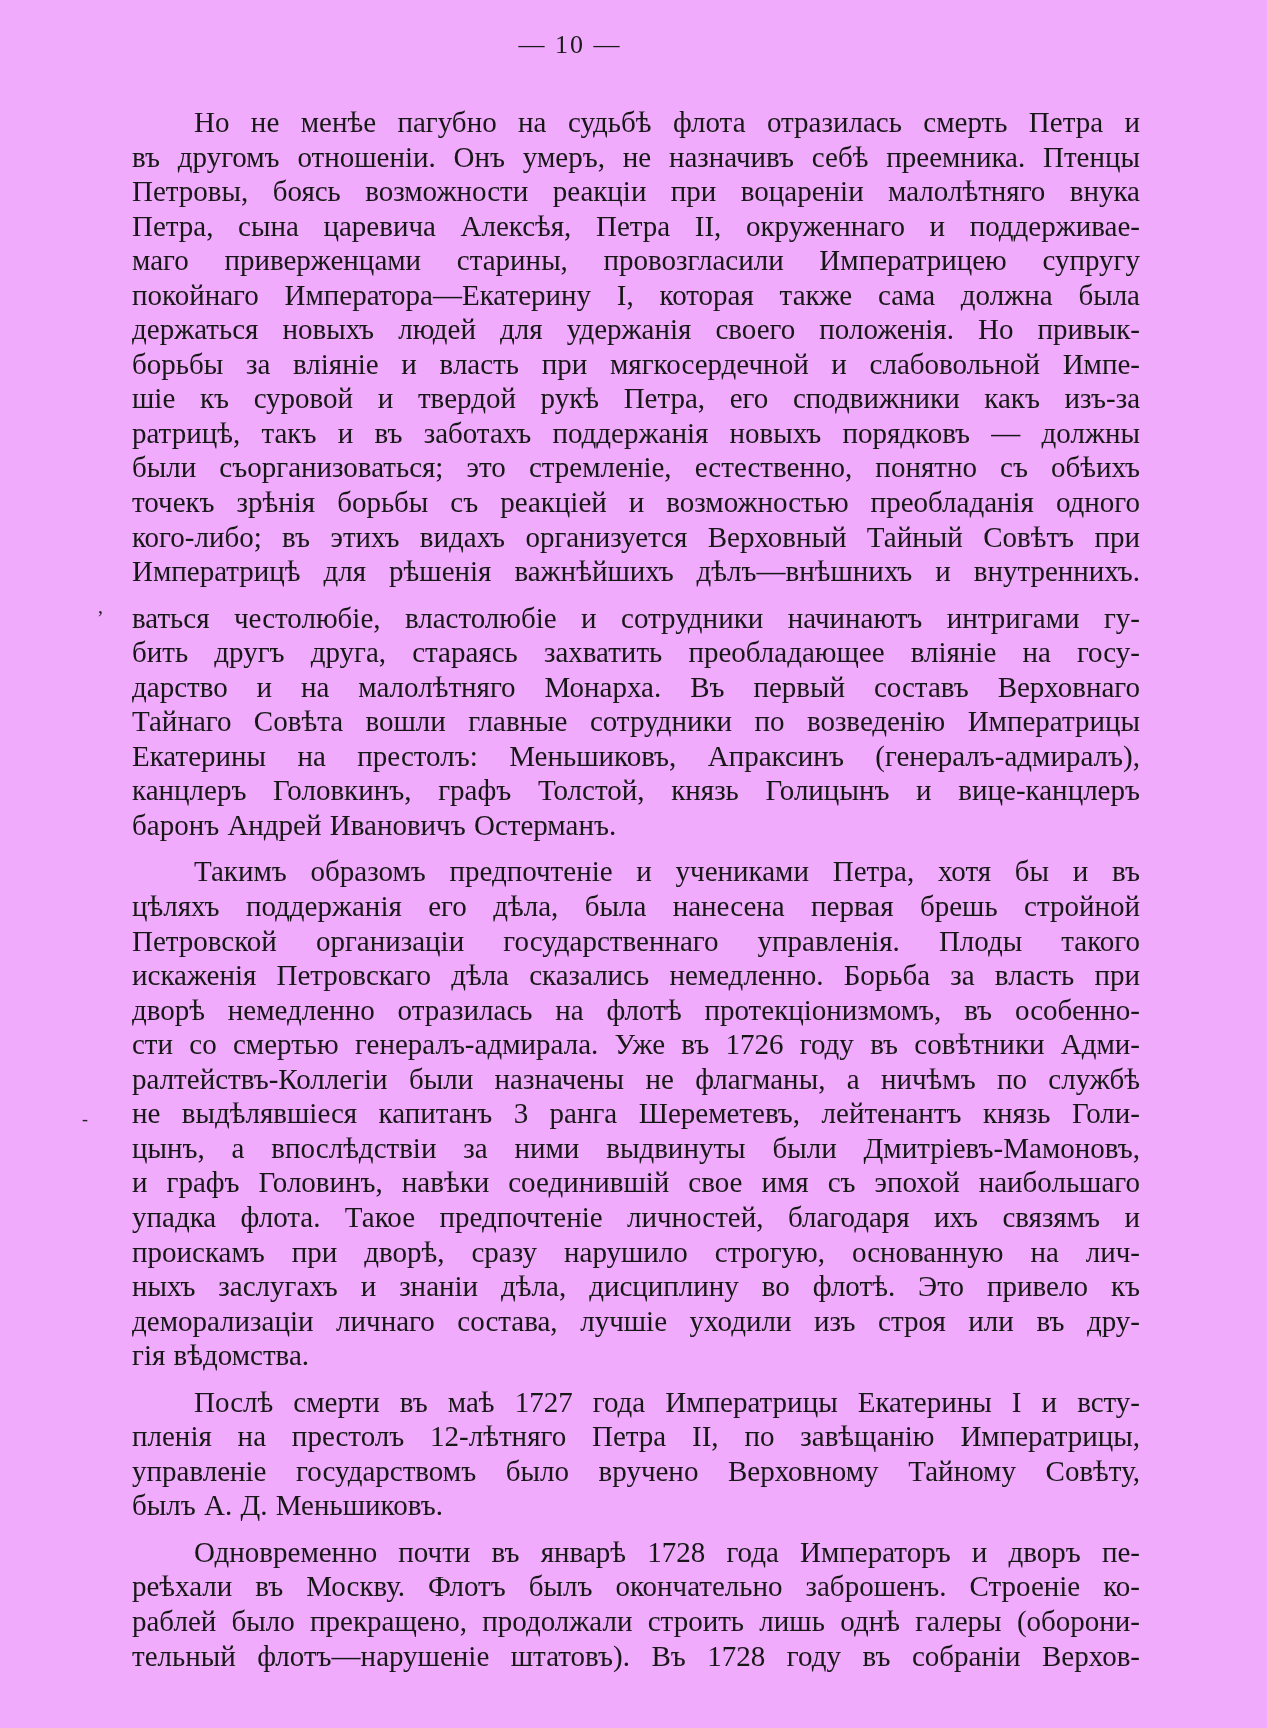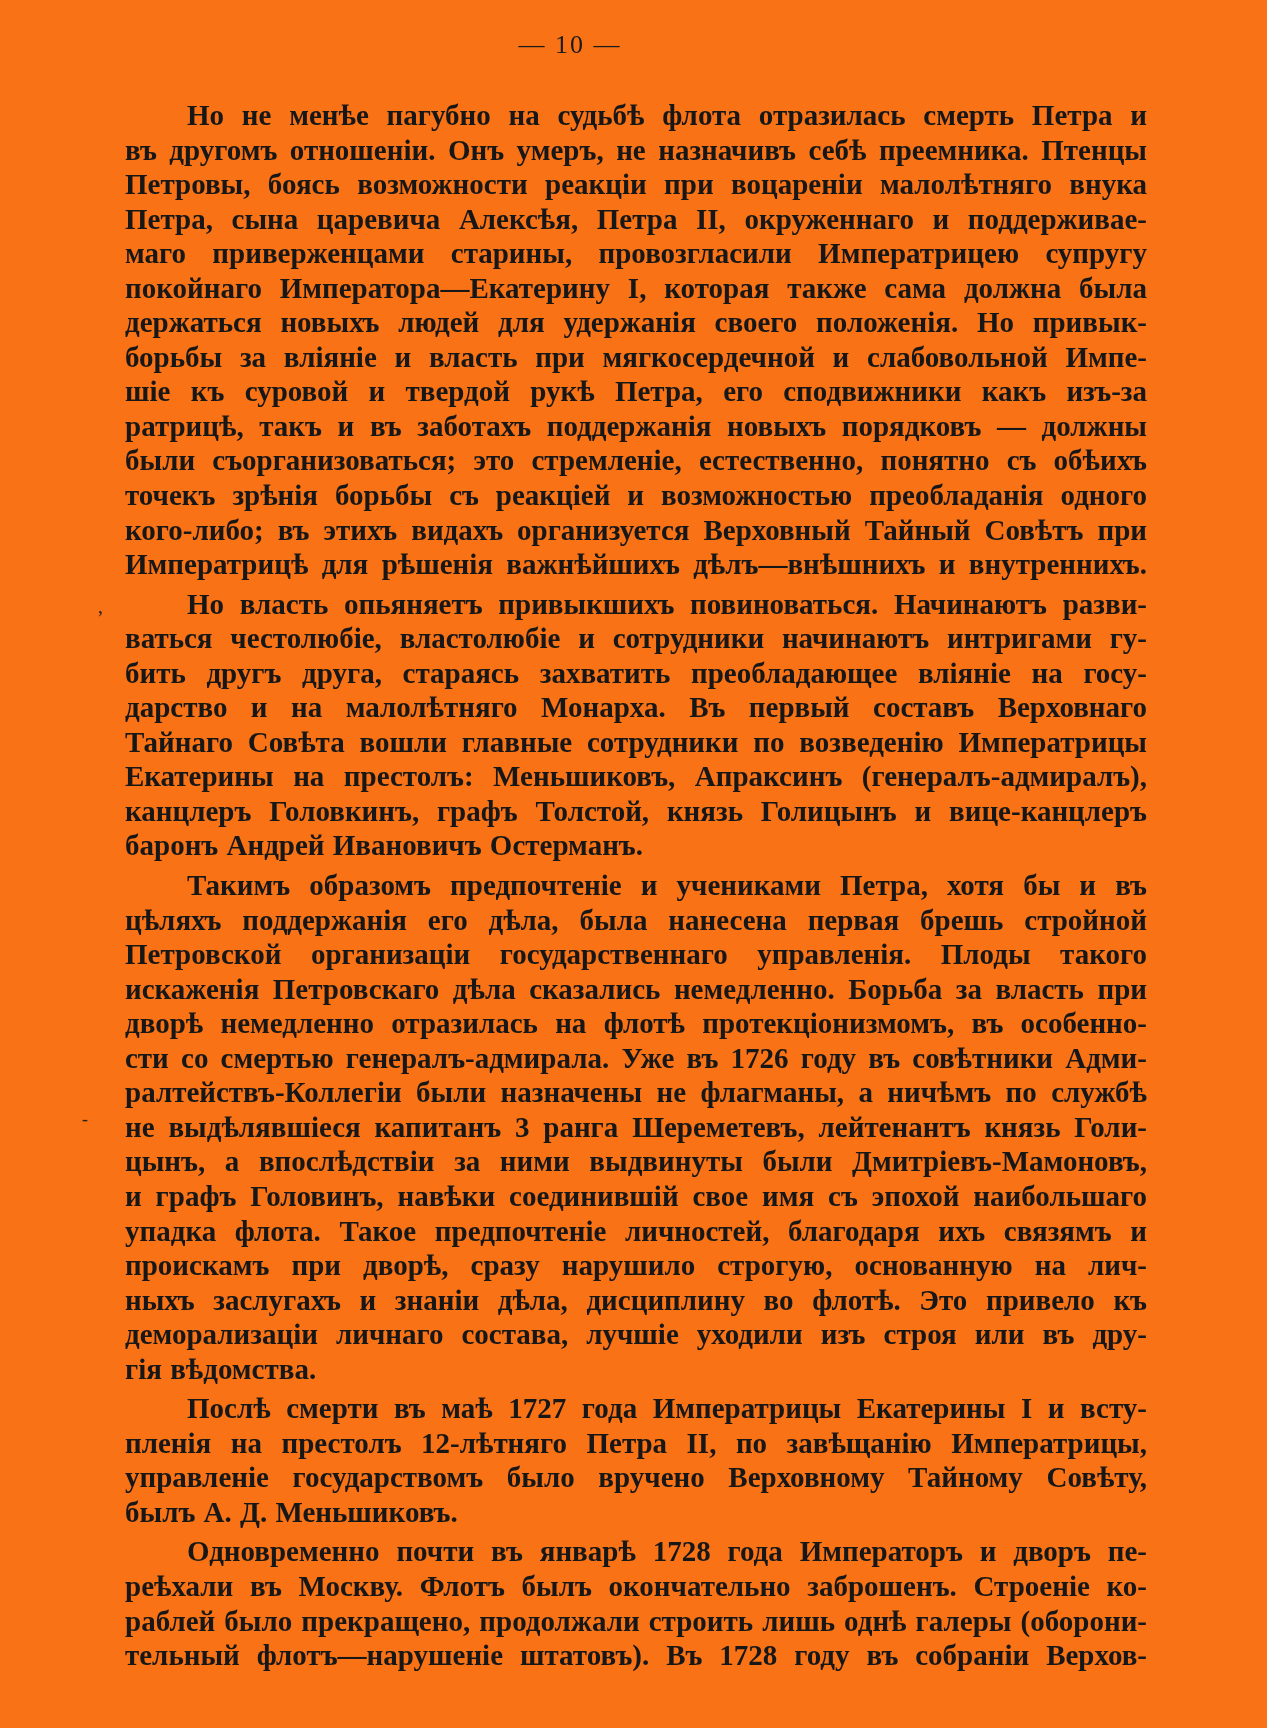--- a/index.html
+++ b/index.html
@@ -16,7 +16,7 @@
     position: relative;
     width: 1267px;
     height: 1728px;
-    background: #f97316;
+    background: #f0abfc;
   }
   .page-number {
     position: absolute;

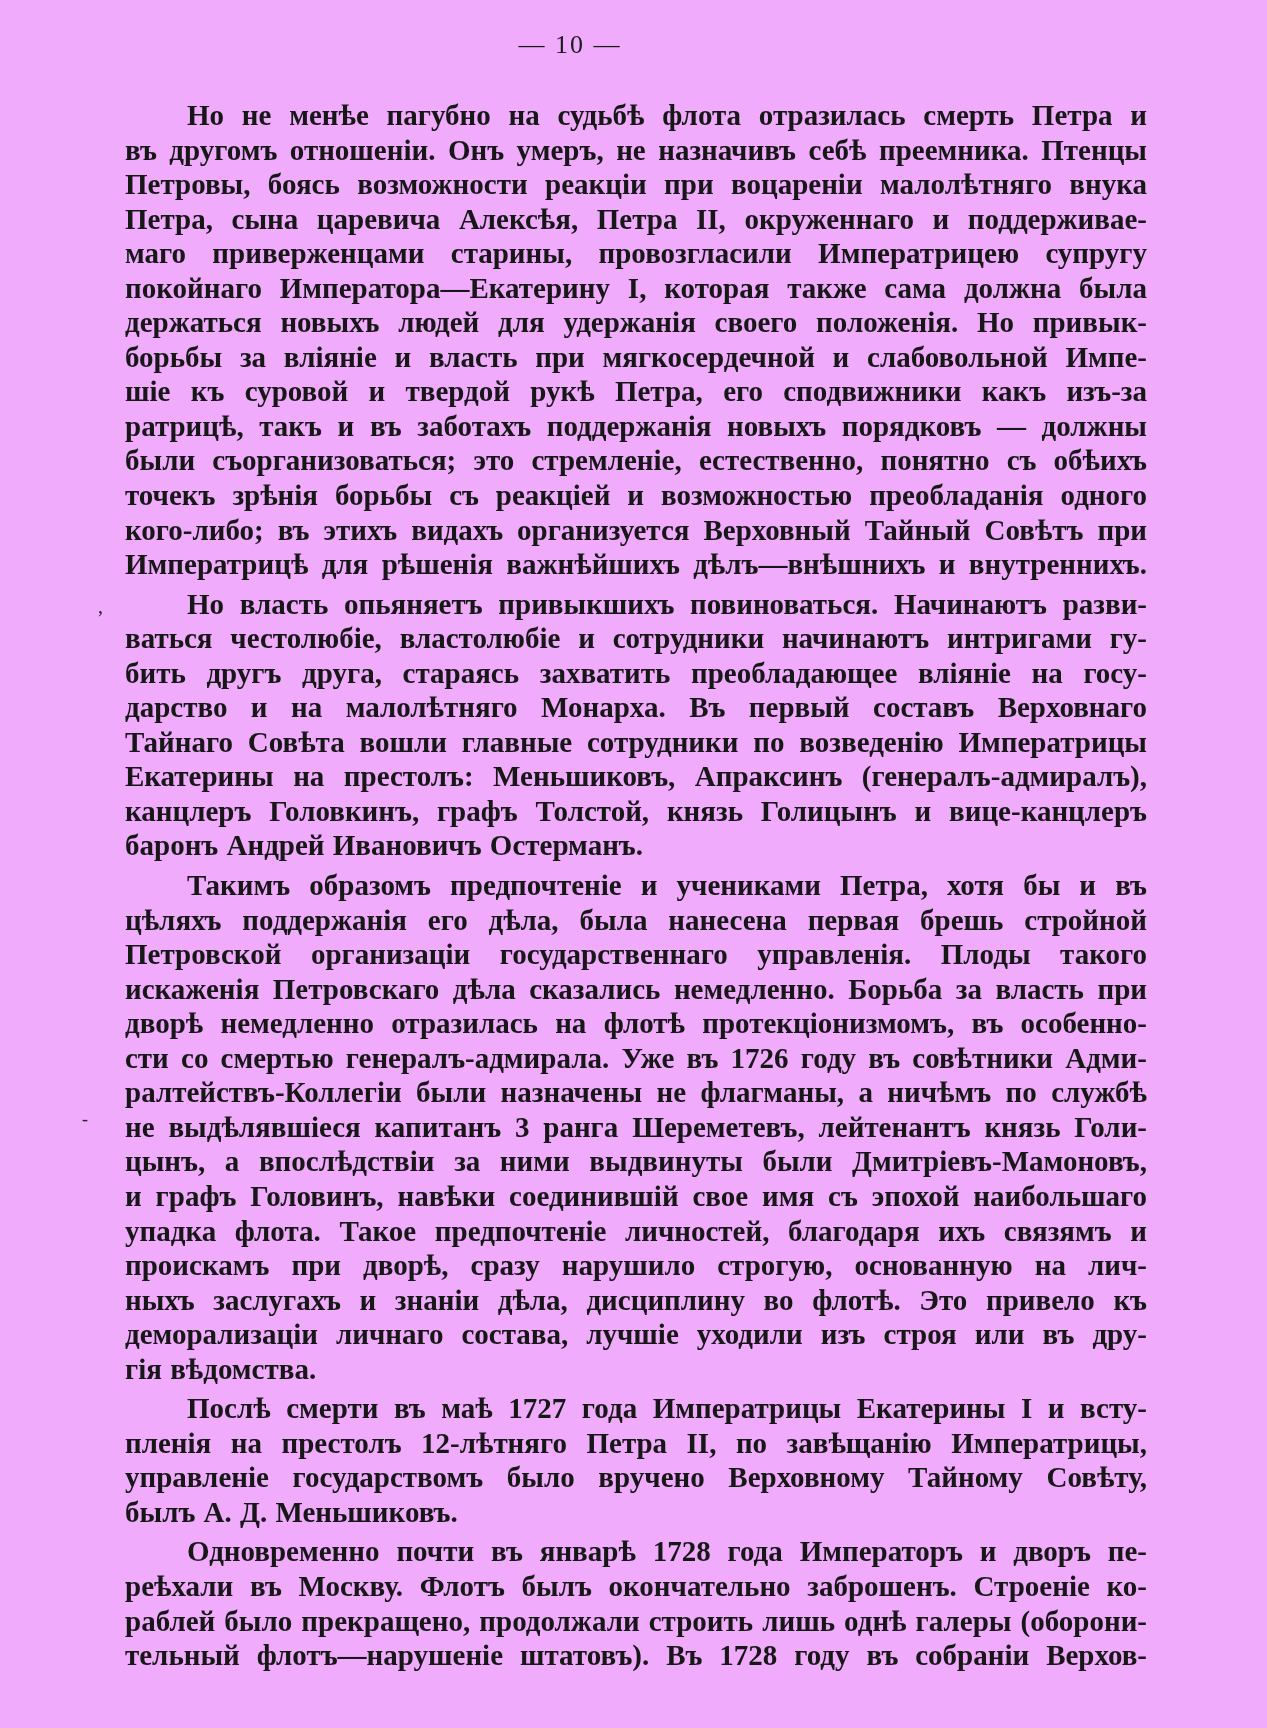--- a/index.html
+++ b/index.html
@@ -36,7 +36,7 @@
     font-size: 29px;
     line-height: 34.55px;
   }
-  .paragraph { margin: 5px; font-weight: bold; }
+  .paragraph { margin: 12px; }
   .line {
     text-align: justify;
     text-align-last: justify;

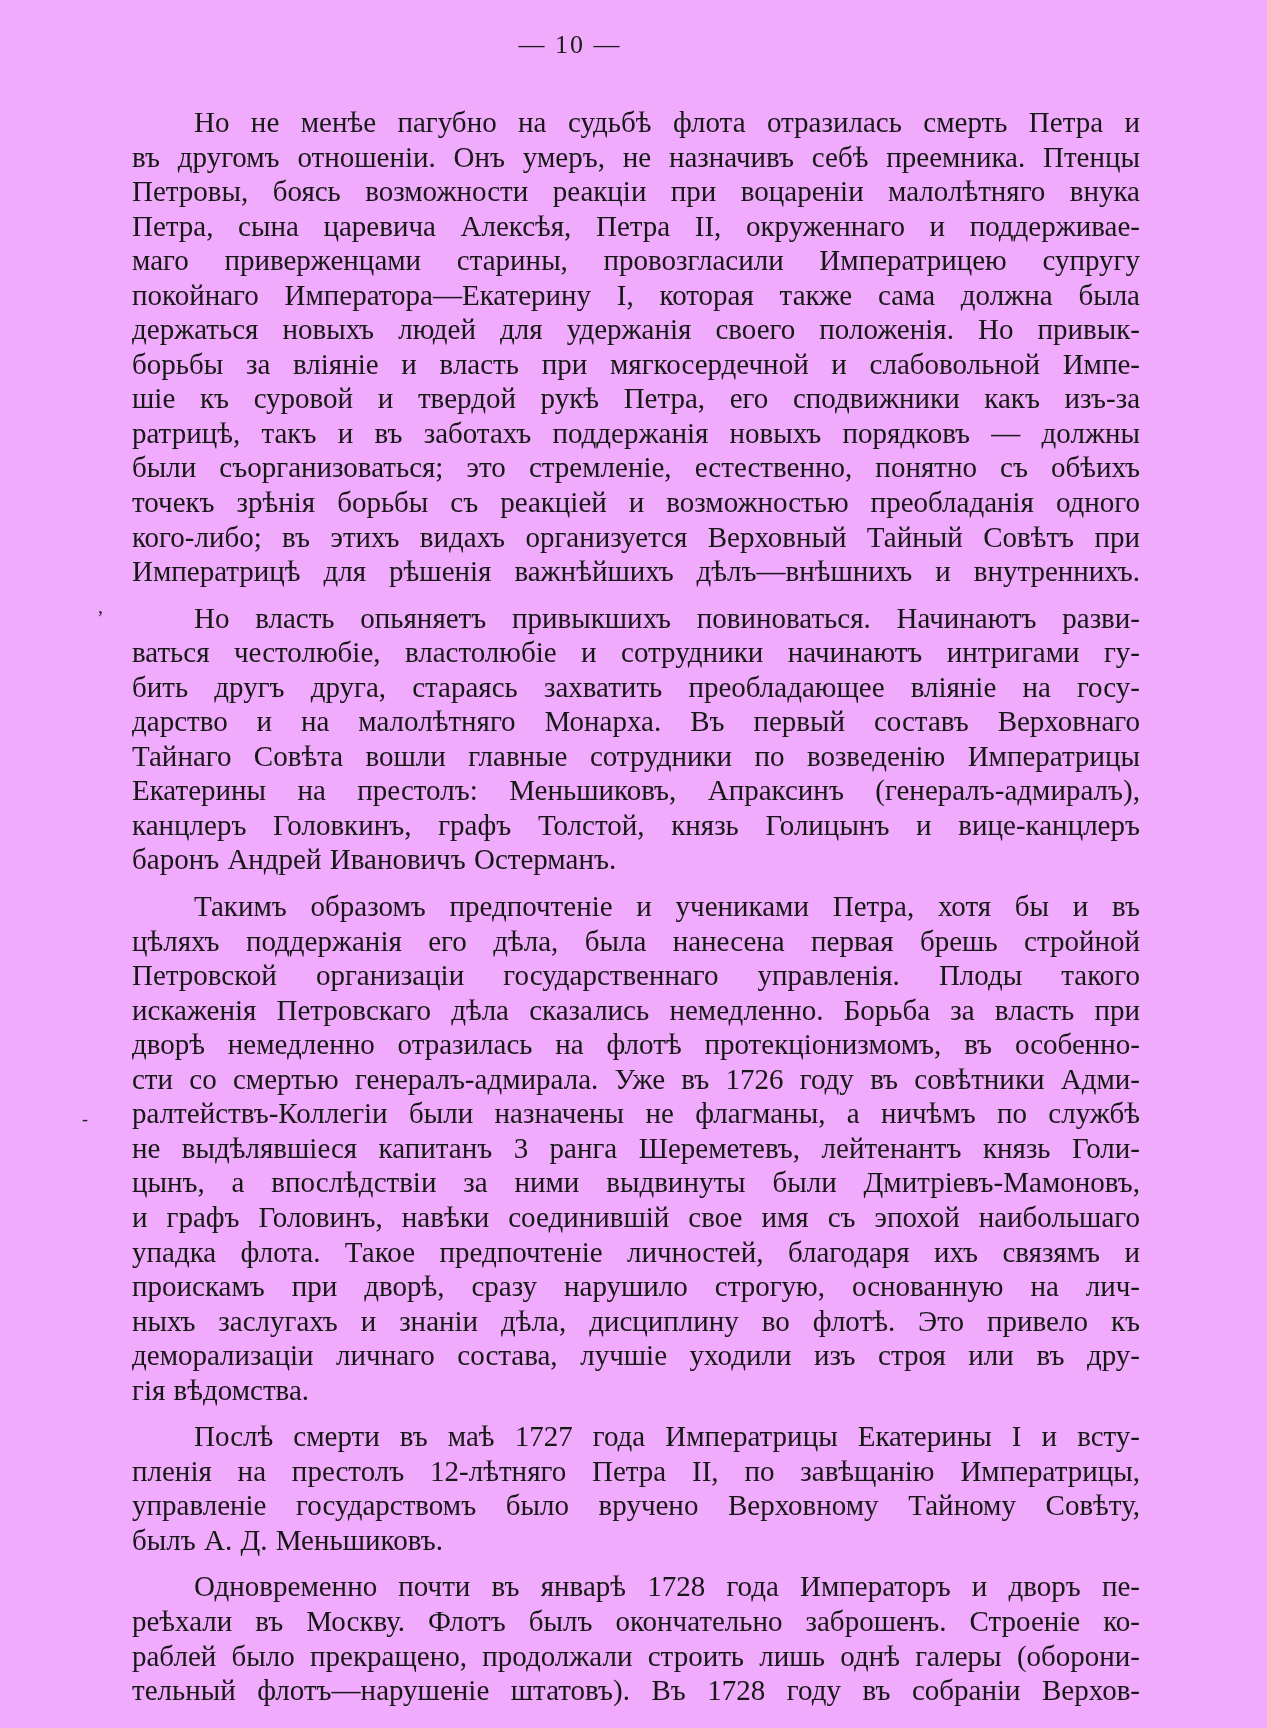--- a/index.html
+++ b/index.html
@@ -75,7 +75,6 @@
         <div class="line">Императрицѣ для рѣшенія важнѣйшихъ дѣлъ—внѣшнихъ и внутреннихъ.</div>
       </div>
       <div class="paragraph">
-        <div class="line indent">Но власть опьяняетъ привыкшихъ повиноваться. Начинаютъ разви-</div>
         <div class="line">ваться честолюбіе, властолюбіе и сотрудники начинаютъ интригами гу-</div>
         <div class="line">бить другъ друга, стараясь захватить преобладающее вліяніе на госу-</div>
         <div class="line">дарство и на малолѣтняго Монарха. Въ первый составъ Верховнаго</div>

